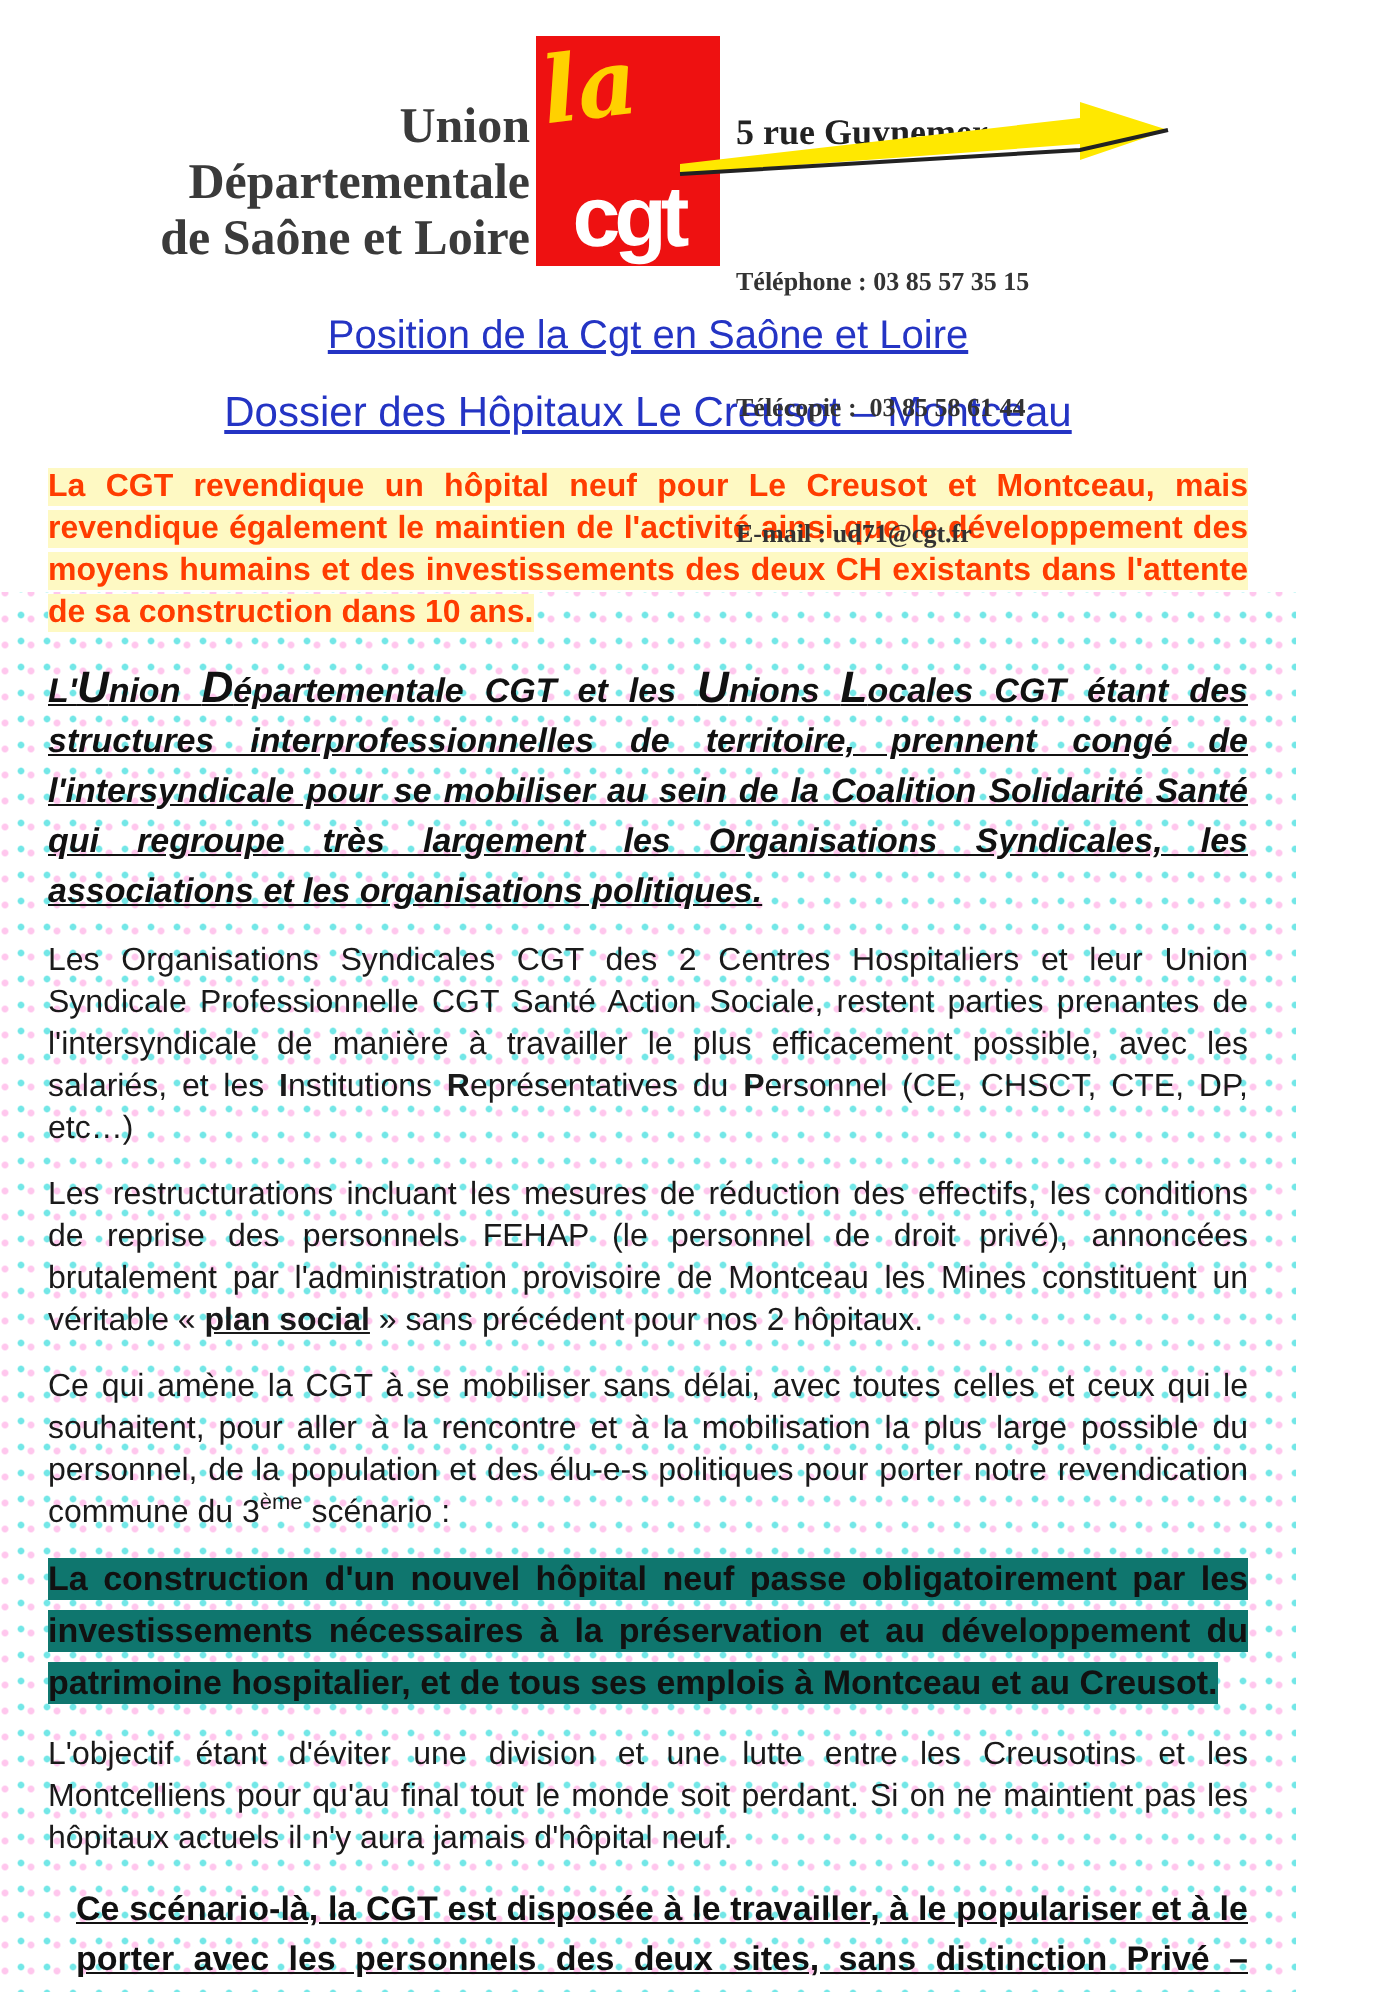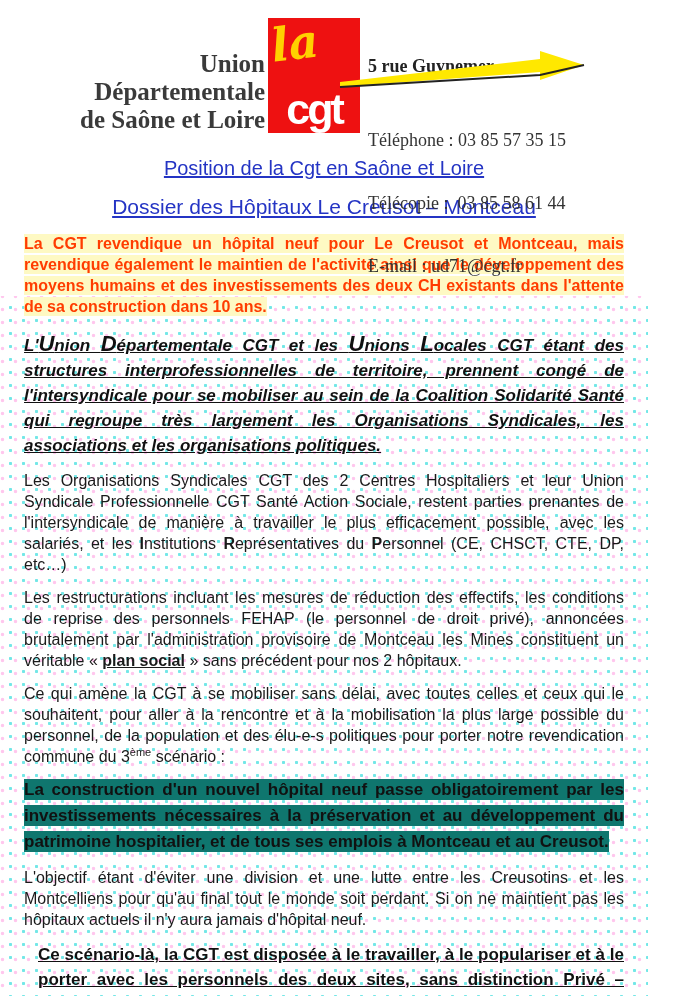--- a/index.html
+++ b/index.html
@@ -55,7 +55,7 @@
   .contact{
     position:absolute;left:368px;top:88px;
     font-family:"Liberation Serif", serif;
-    font-size:18px;line-height:21px;color:#333333;white-space:pre-wrap;
+    font-size:13px;line-height:21px;color:#333333;white-space:pre-wrap;font-weight:bold;
   }
 
   

